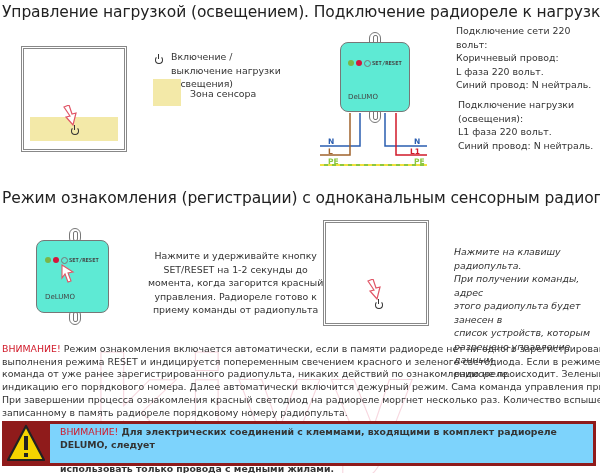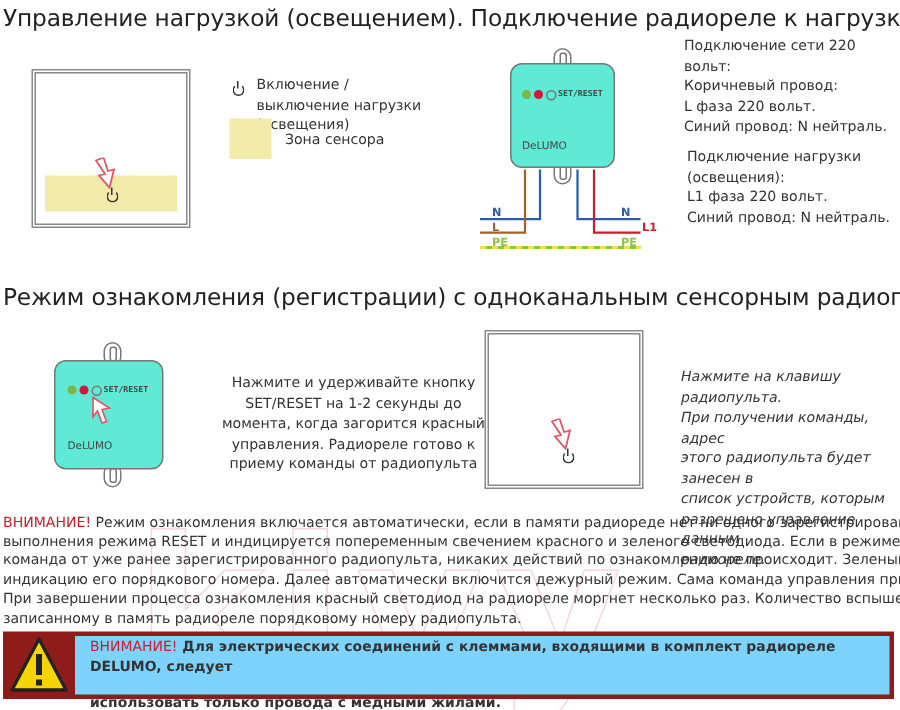--- a/index.html
+++ b/index.html
@@ -65,7 +65,7 @@
 <div class="wl" style="left:328px;top:147px;color:#a0632c;">L</div>
 <div class="wl" style="left:328px;top:157px;color:#8cc63f;">PE</div>
 <div class="wl" style="left:414px;top:137px;color:#2a5db0;">N</div>
-<div class="wl" style="left:428px;top:147px;color:#d11a2a;">L1</div>
+<div class="wl" style="left:410px;top:147px;color:#d11a2a;">L1</div>
 <div class="wl" style="left:414px;top:157px;color:#8cc63f;">PE</div>
 
 <div class="abs small" style="left:456px;top:24px;">

